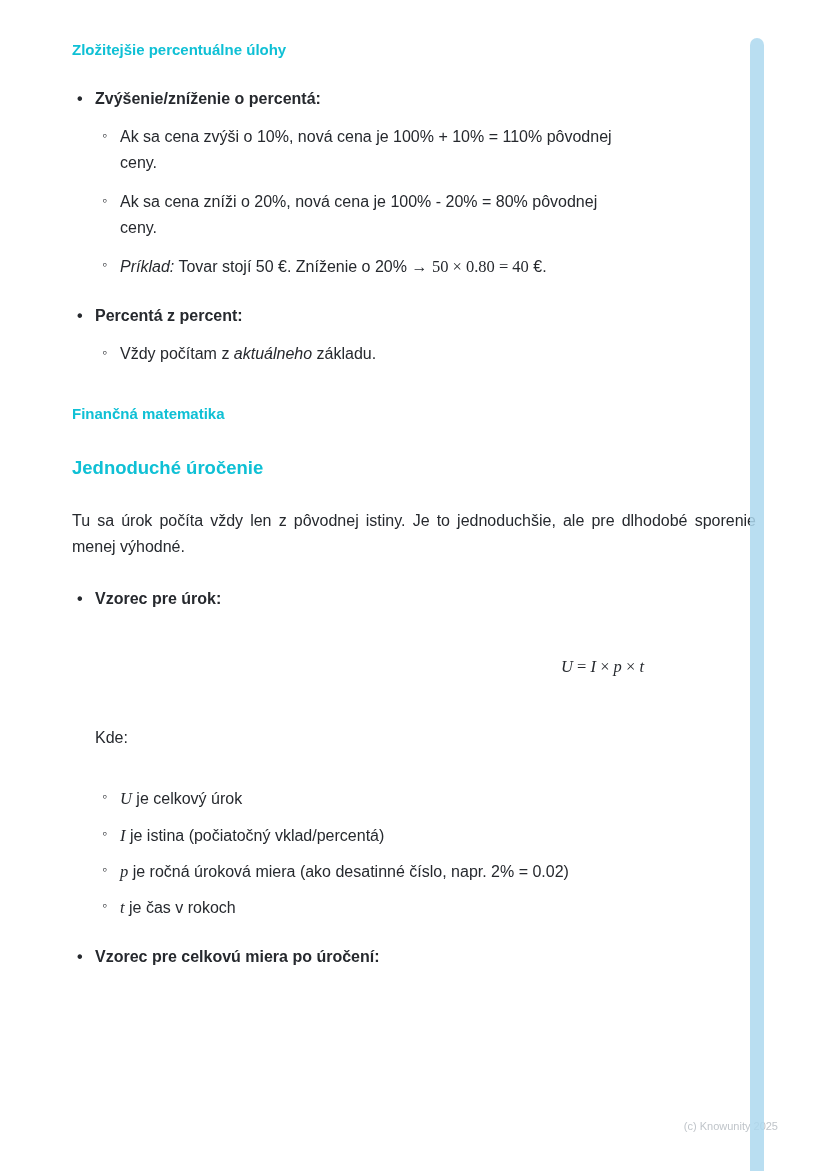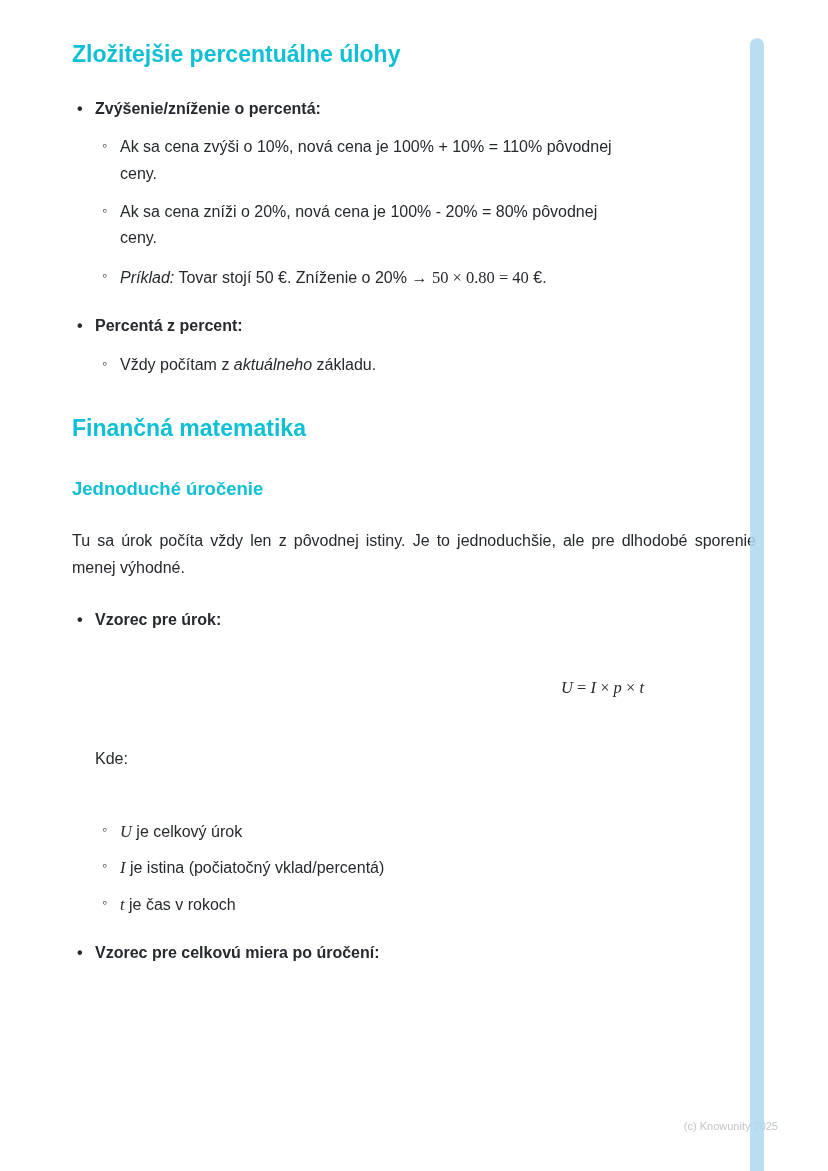--- a/index.html
+++ b/index.html
@@ -19,7 +19,7 @@
   }
   h1.accent, h2.accent {
     color: #0fc0d5;
-    font-size: 23px;
+    font-size: 15px;
     font-weight: bold;
     line-height: 1.3;
   }

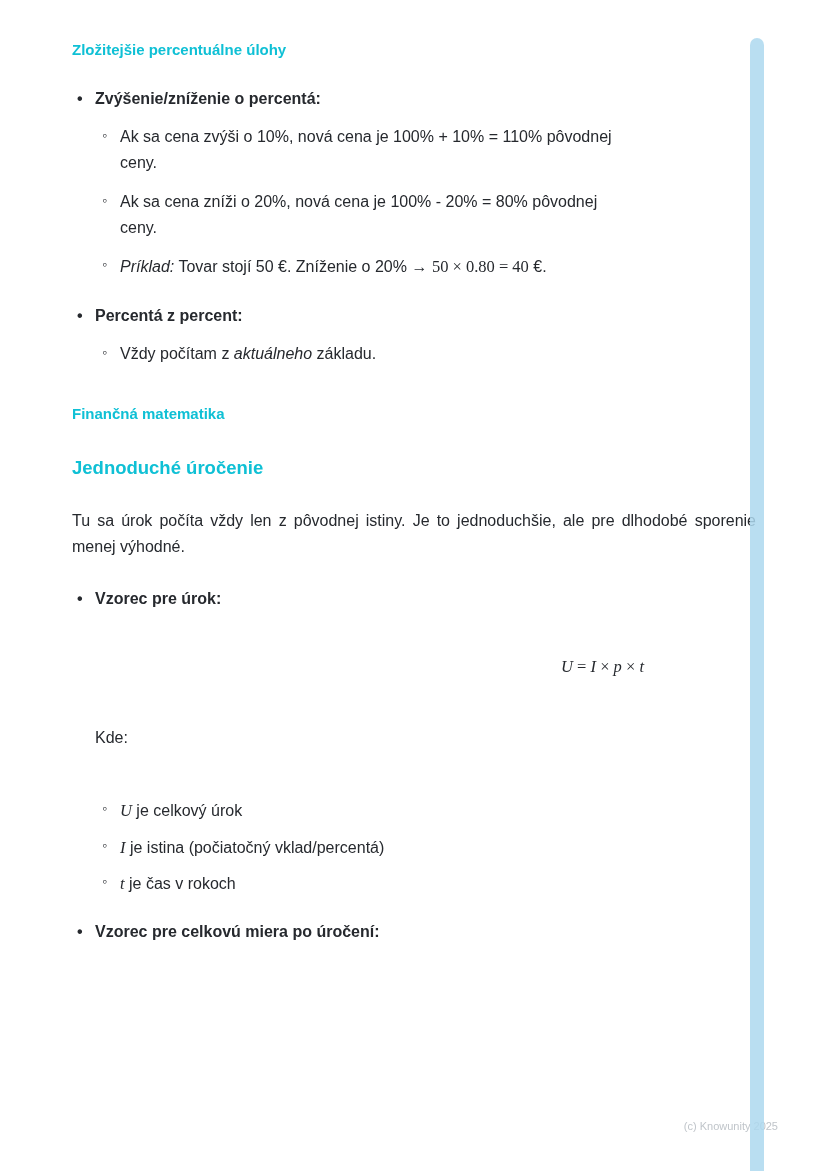--- a/index.html
+++ b/index.html
@@ -59,7 +59,7 @@
     font-size: 14px;
     color: #26292e;
   }
-  ul.l2.vars { margin-top: 46px; }
+  ul.l2.vars { margin-top: 34px; }
   ul.l2.vars > li { margin-bottom: 9px; }
   strong.lead { font-weight: bold; }
   em.it { font-style: italic; }

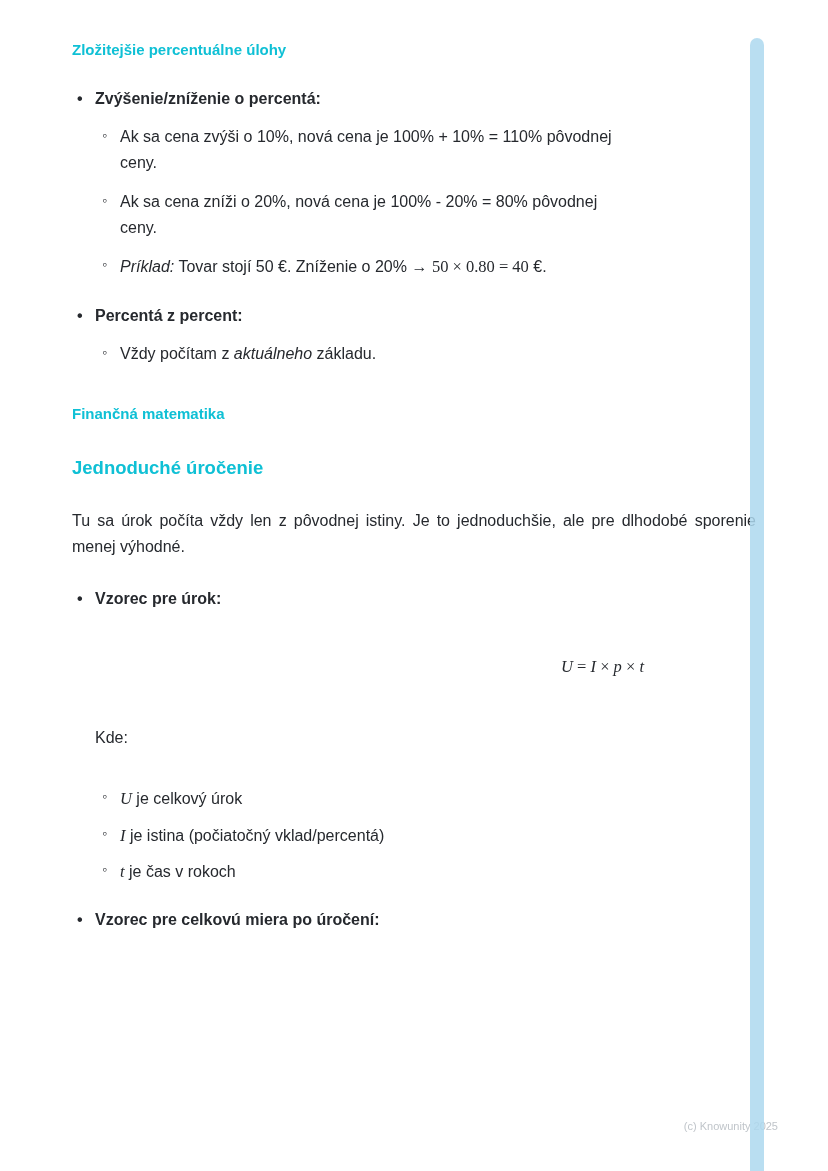--- a/index.html
+++ b/index.html
@@ -137,6 +137,7 @@
       <ul class="l2 vars">
         <li><span class="var">U</span><span> je celkový úrok</span></li>
         <li><span class="var">I</span><span> je istina (počiatočný vklad/percentá)</span></li>
+        <li><span class="var">p</span><span> je ročná úroková miera (ako desatinné číslo, napr. 2% = 0.02)</span></li>
         <li><span class="var">t</span><span> je čas v rokoch</span></li>
       </ul>
     </li>

